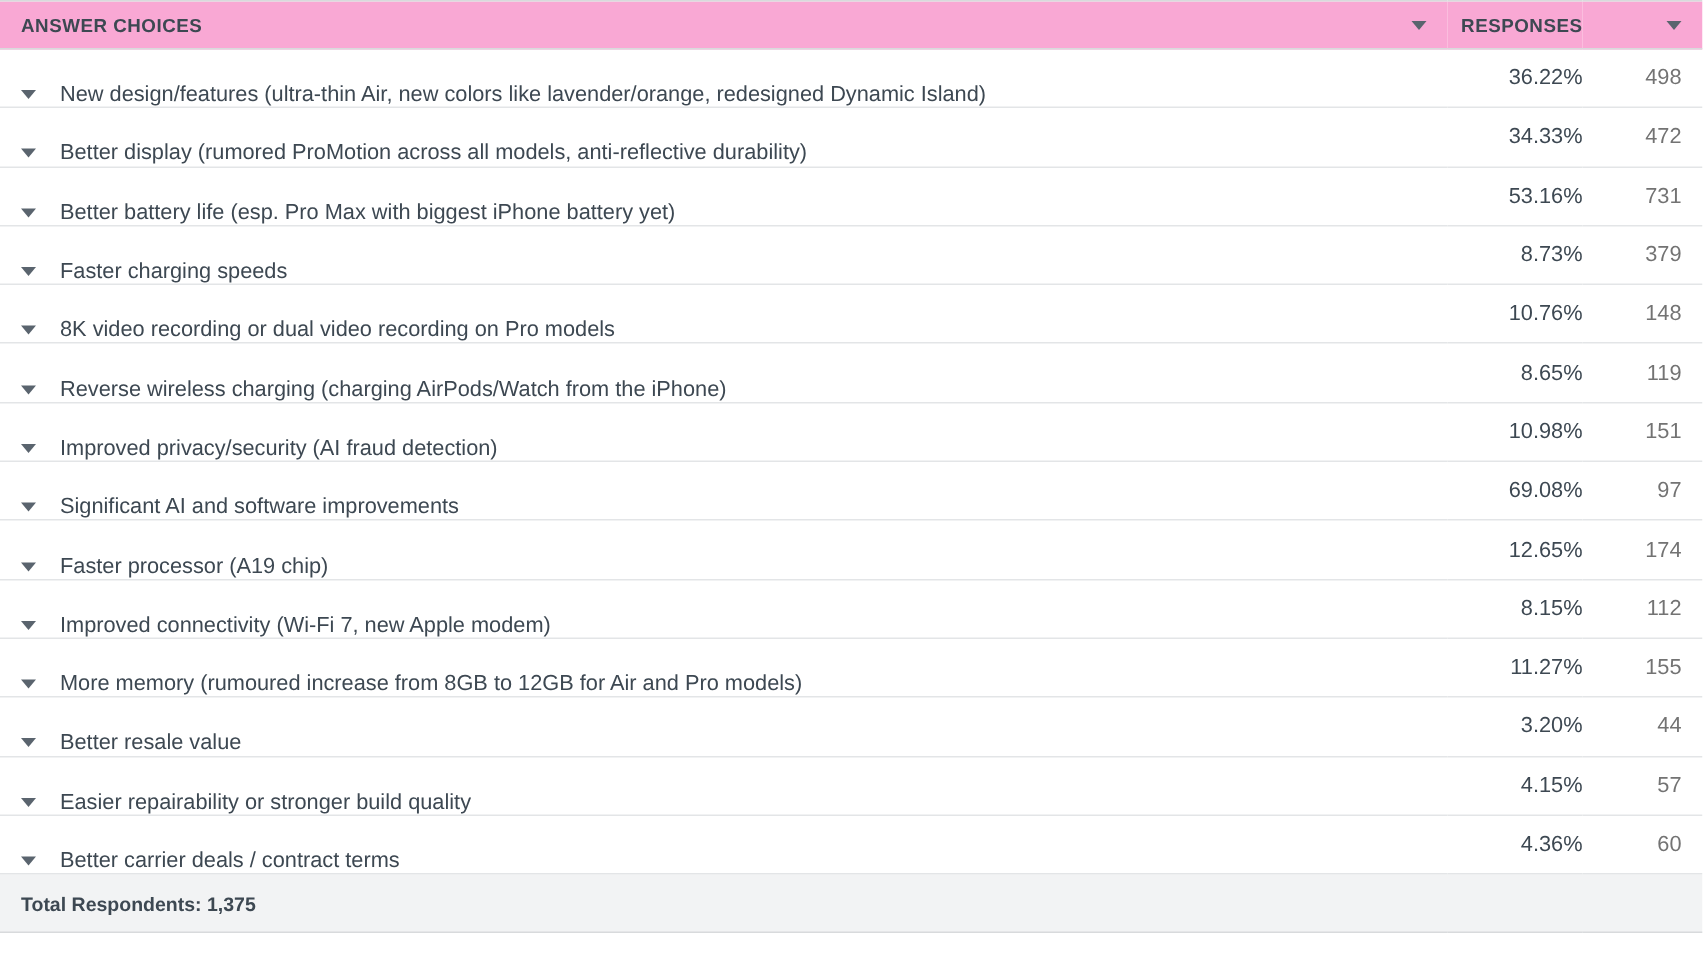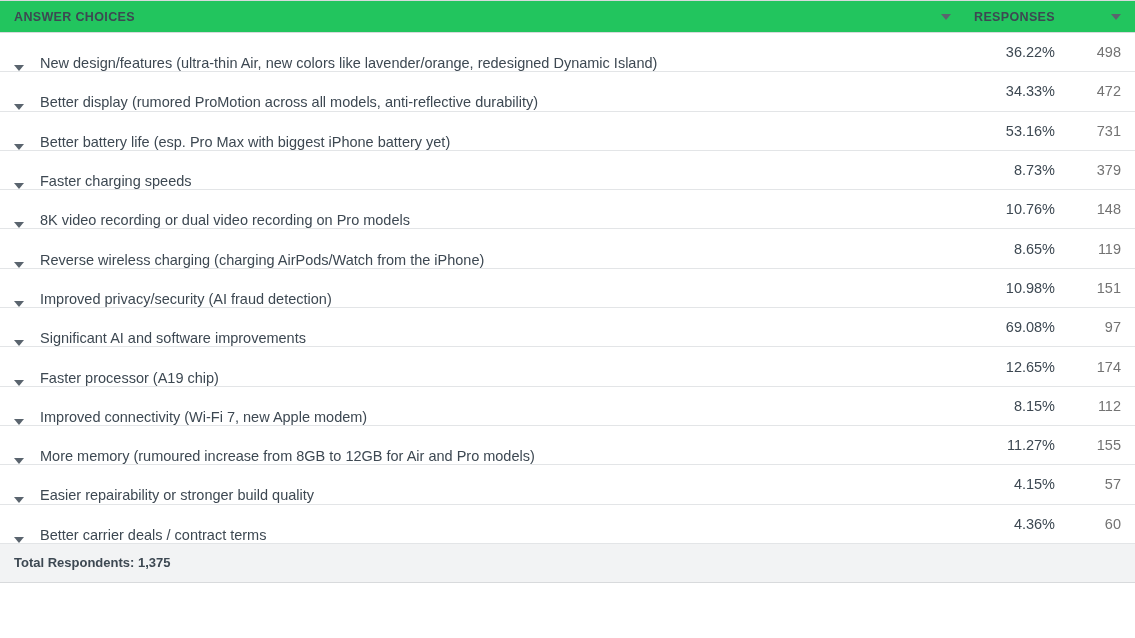--- a/index.html
+++ b/index.html
@@ -24,7 +24,7 @@
   .survey-table col.c-count  { width: 80px; }
 
   thead th {
-    background: #22c55e;
+    background: #f9a8d4;
     border-top: 1px solid #d8dadc;
     border-bottom: 1px solid #d8dadc;
     height: 31px;

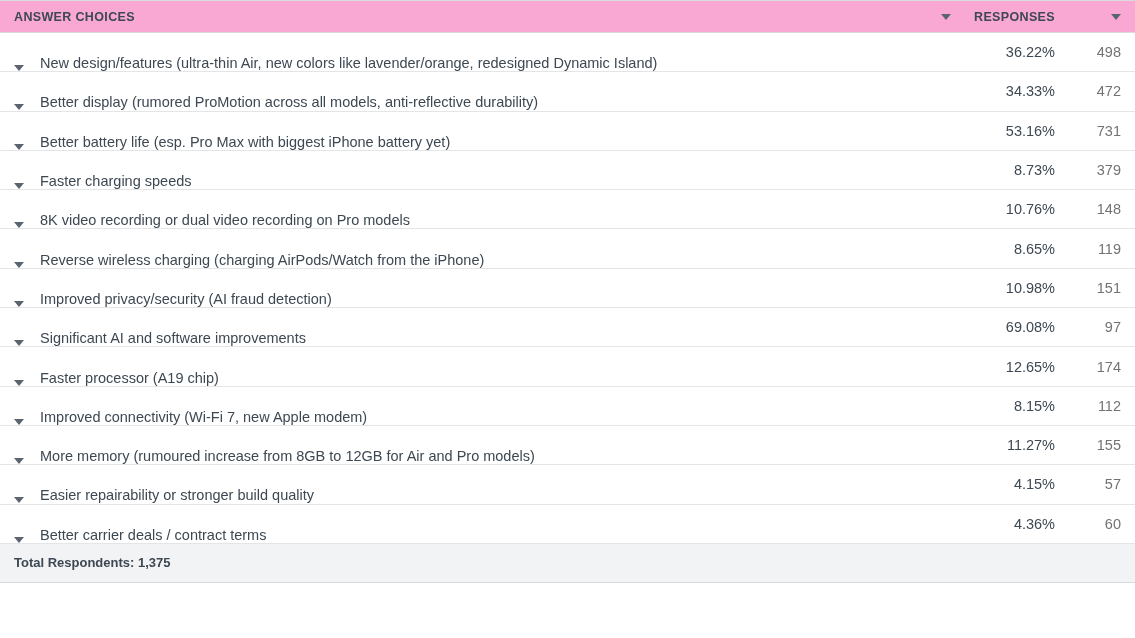--- a/index.html
+++ b/index.html
@@ -81,7 +81,7 @@
   }
   .choice-inner {
     display: flex;
-    align-items: flex-end;
+    align-items: center;
     margin-top: 22px;
   }
   .row-caret {

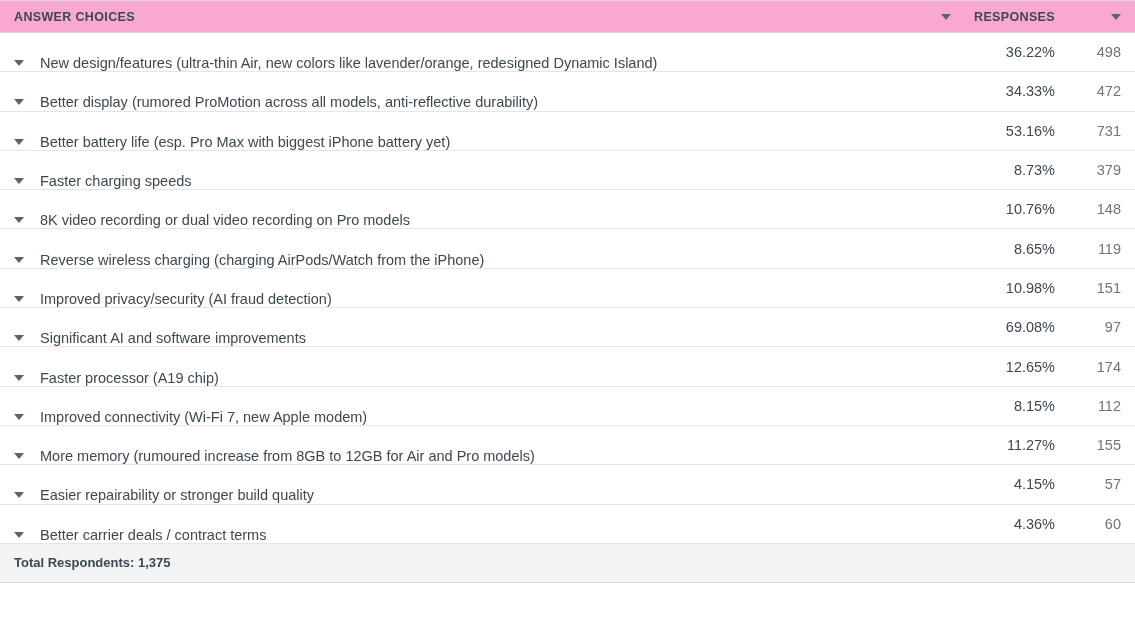--- a/index.html
+++ b/index.html
@@ -264,6 +264,16 @@
       <td class="choice-cell">
         <div class="choice-inner">
           <span class="row-caret"></span>
+          <span class="choice-text">Better resale value</span>
+        </div>
+      </td>
+      <td class="pct-cell">3.20%</td>
+      <td class="count-cell">44</td>
+    </tr>
+    <tr>
+      <td class="choice-cell">
+        <div class="choice-inner">
+          <span class="row-caret"></span>
           <span class="choice-text">Easier repairability or stronger build quality</span>
         </div>
       </td>

